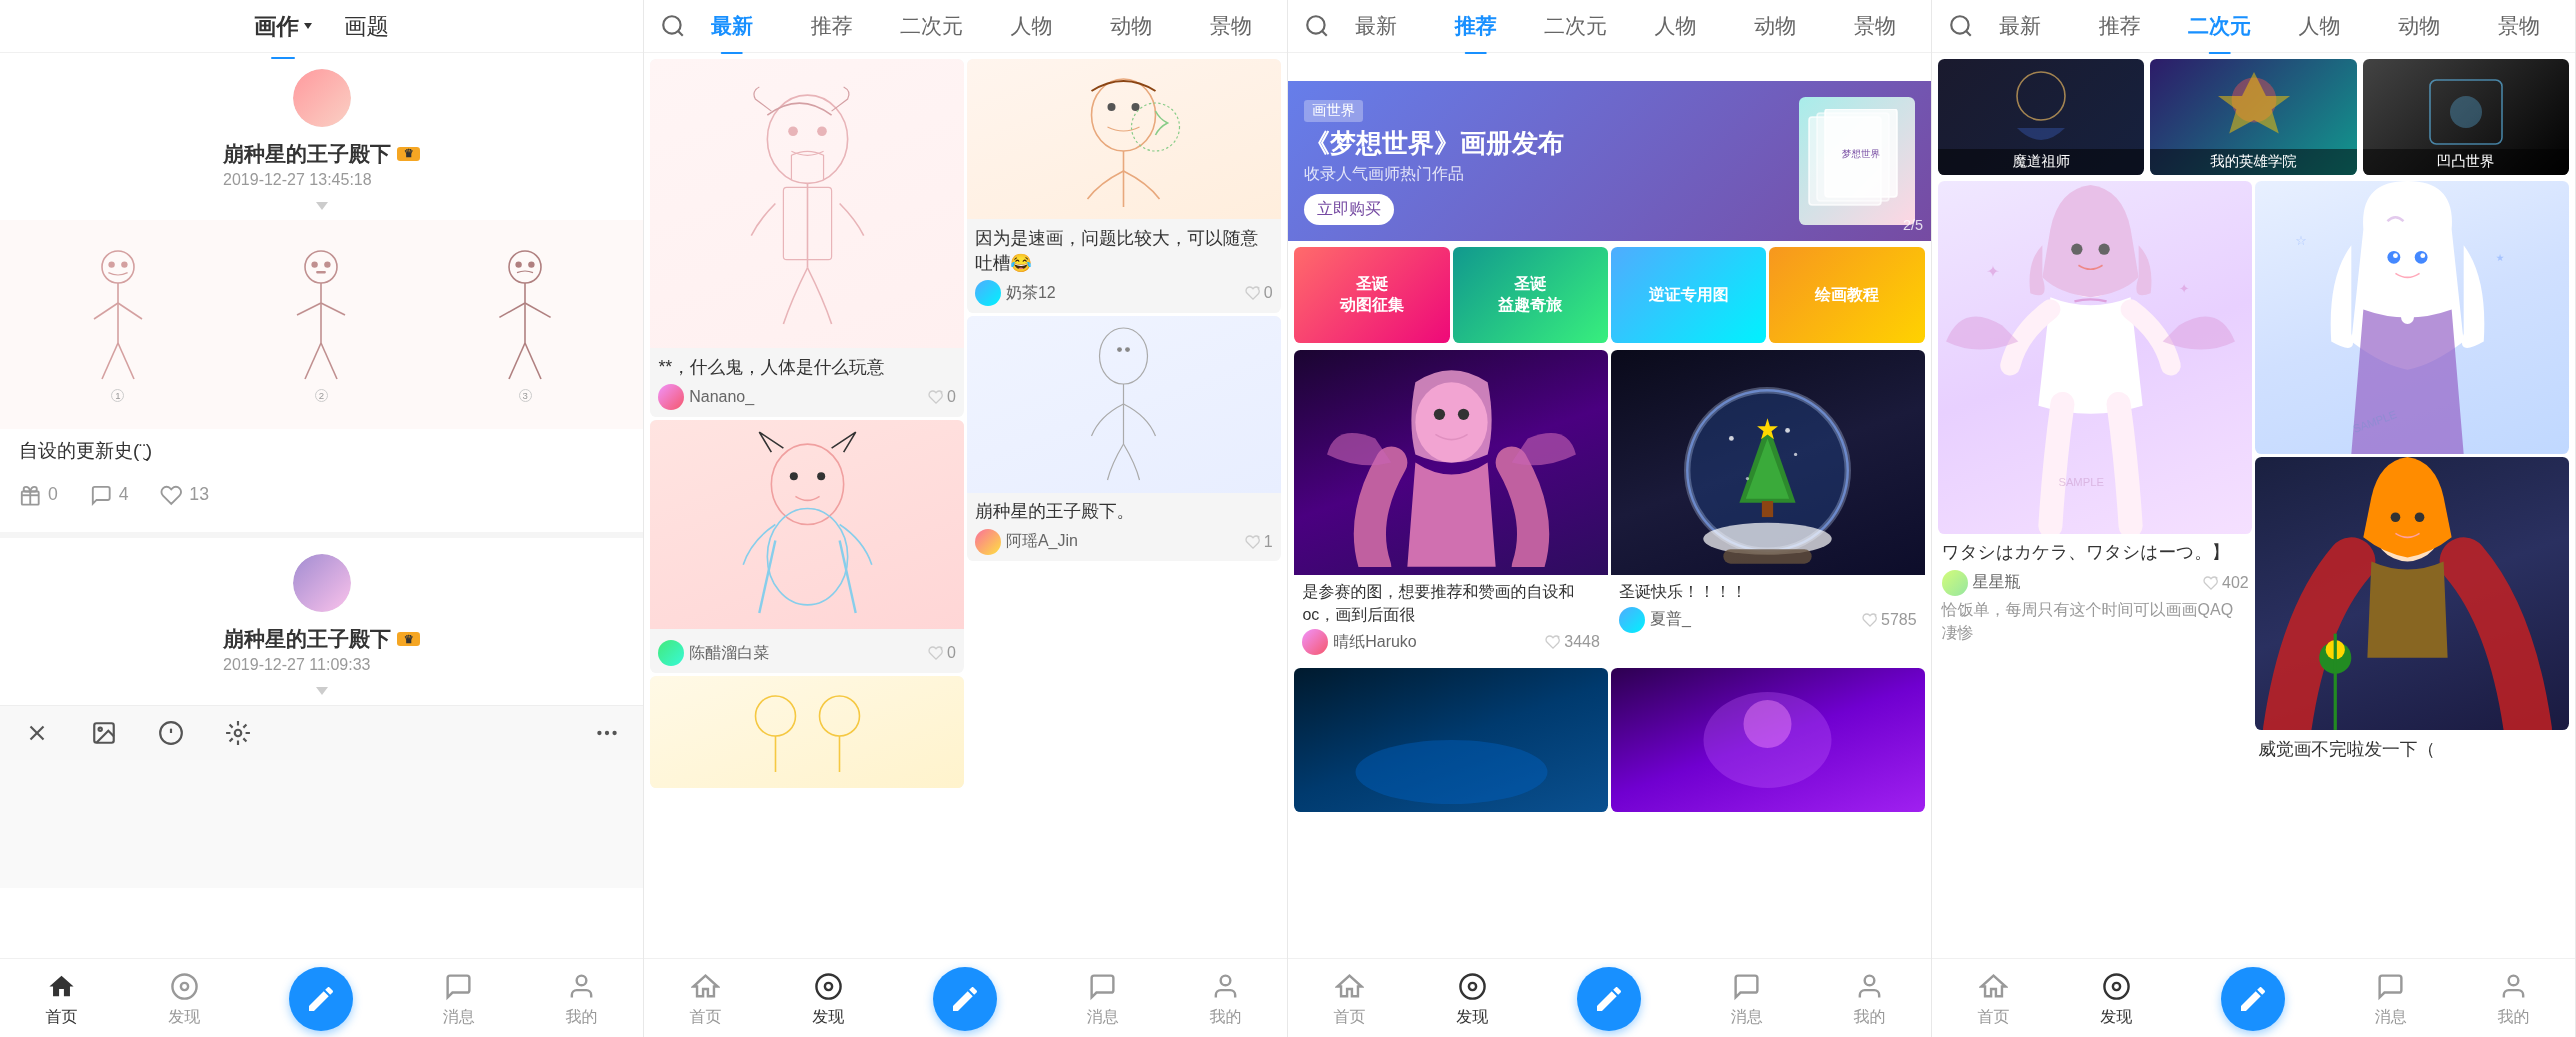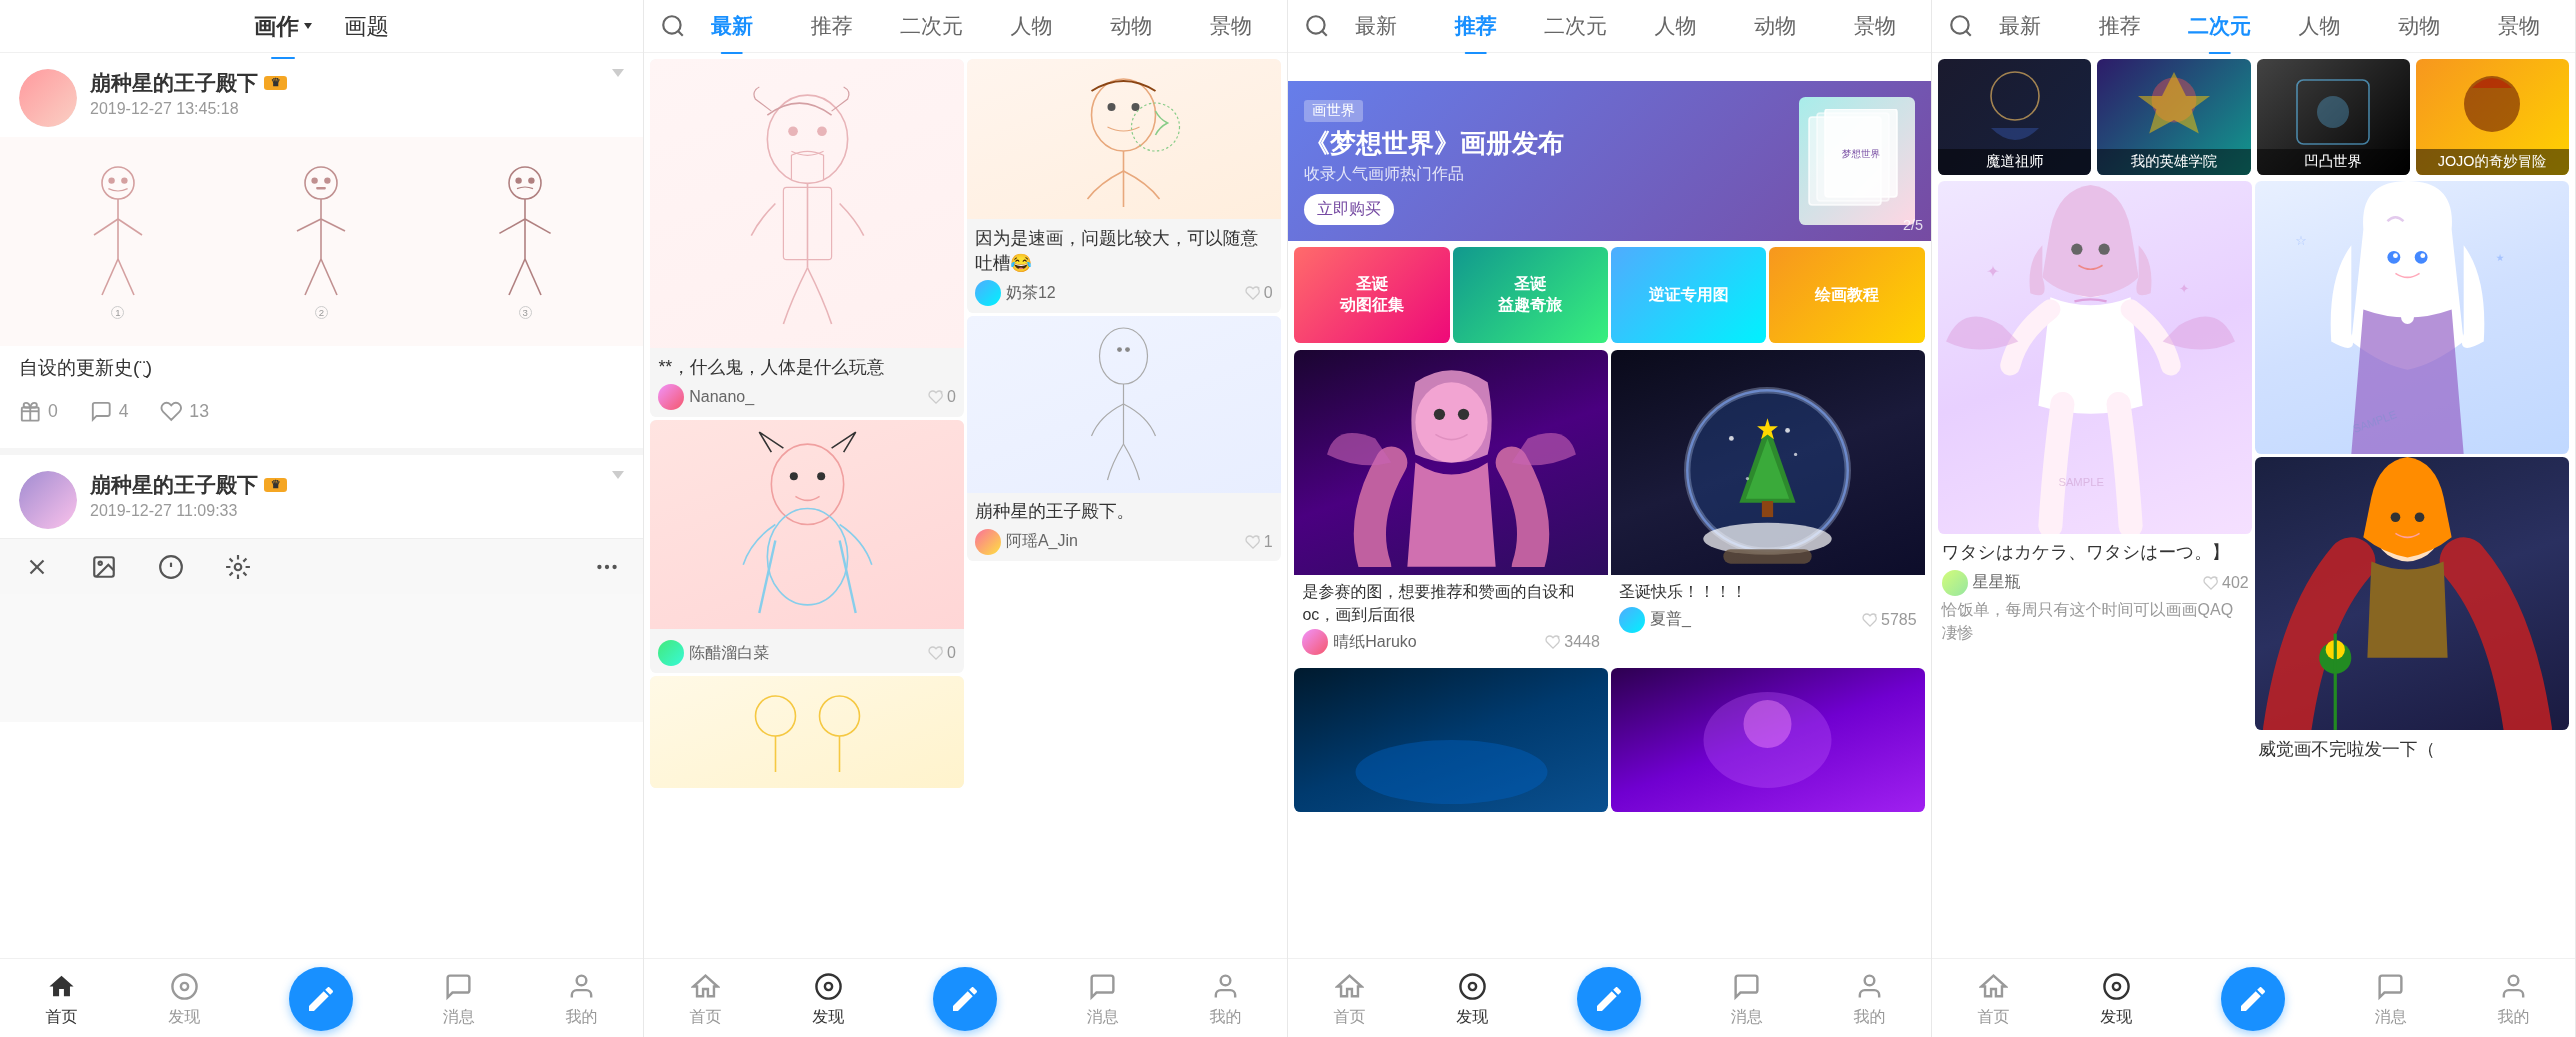--- a/index.html
+++ b/index.html
@@ -172,9 +172,11 @@
     }
     .feed-header {
       display: flex;
+      align-items: center;
       padding: 16px 19px 9.6px;
       gap: 13px;
       position: relative;
+      flex-direction: column;
     }
     .avatar {
       width: 58px;

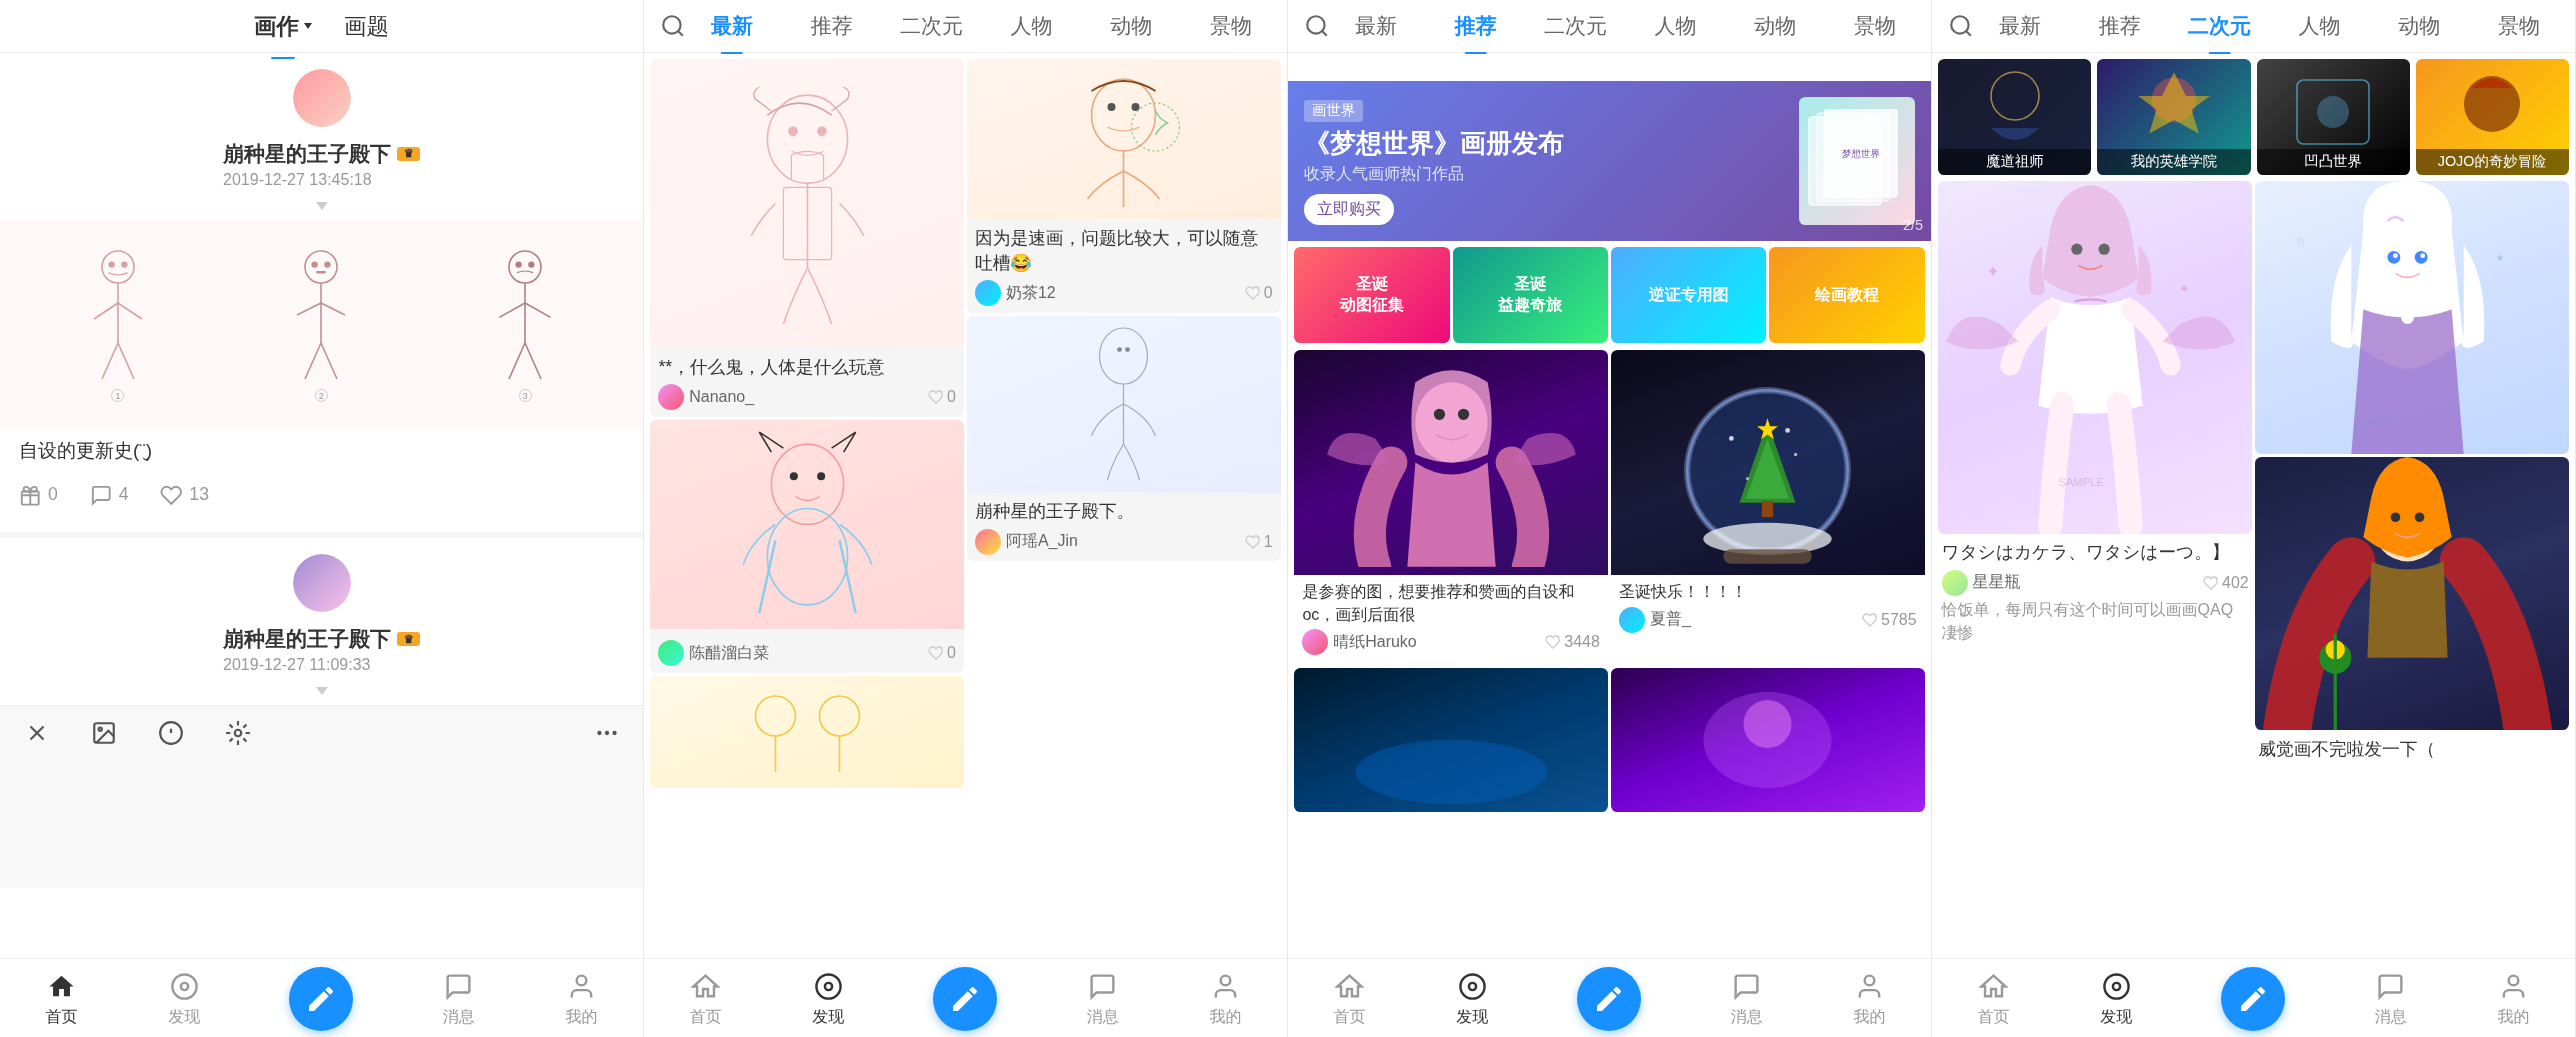--- a/index.html
+++ b/index.html
@@ -1203,15 +1203,6 @@
         </div>
         <div class="anime-top-label">凹凸世界</div>
       </div>
-      <div class="anime-top-card bg-dark4">
-        <div class="anime-top-img">
-          <svg width="120" height="112" viewBox="0 0 150 140">
-            <circle cx="75" cy="60" r="35" fill="rgba(80,0,0,0.5)"></circle>
-            <path d="M50 40 Q75 15 100 40" fill="rgba(200,0,0,0.4)"></path>
-          </svg>
-        </div>
-        <div class="anime-top-label">JOJO的奇妙冒险</div>
-      </div>
     </div>
 
     <div style="display:flex;gap:3.2px;padding:0 6.4px;">

